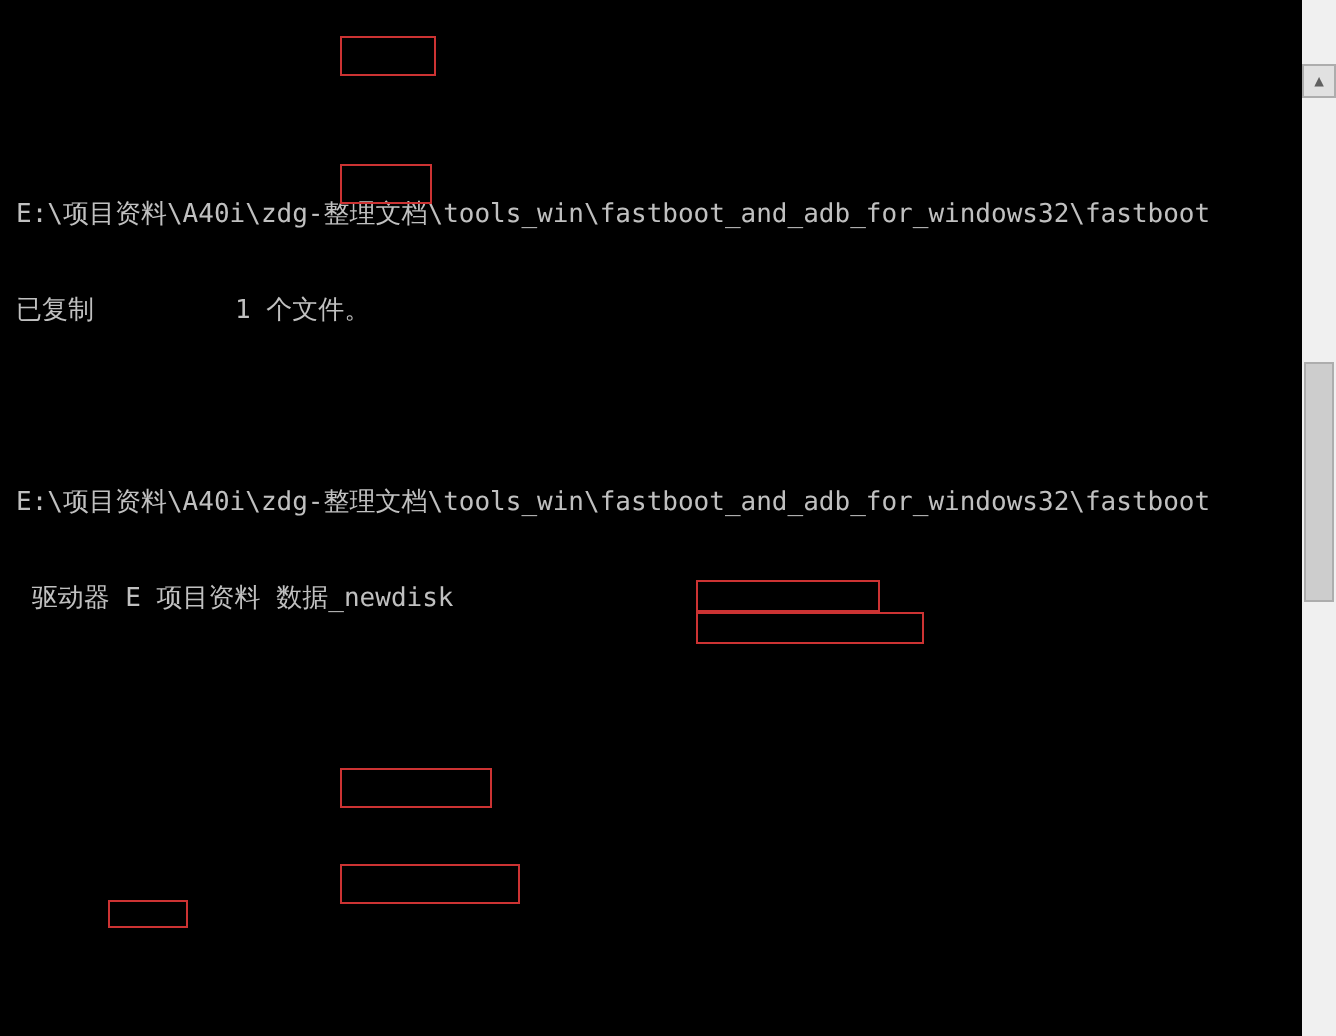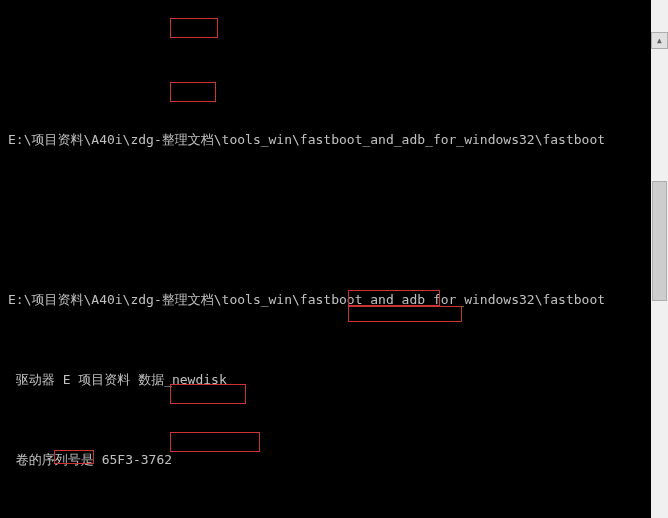--- a/index.html
+++ b/index.html
@@ -19,7 +19,7 @@
       padding: 4px 8px;
       position: relative;
     }
-    .line { display: block; min-height: 16px; margin-top: 32px; }
+    .line { display: block; min-height: 16px; }
     .red-box {
       position: absolute;
       border: 1px solid #cc3333;

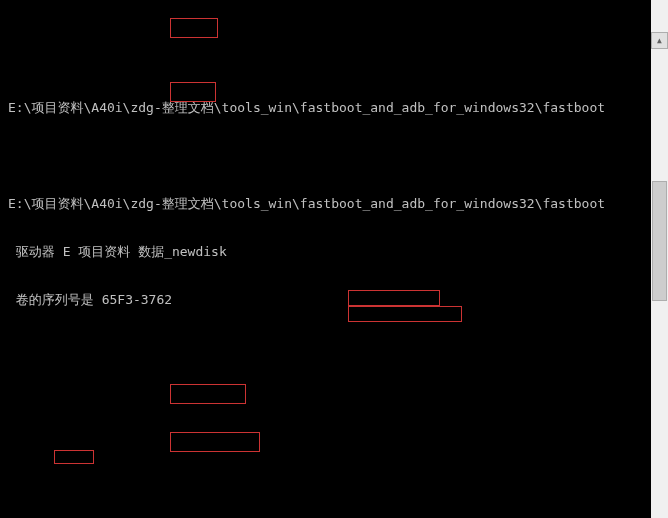--- a/index.html
+++ b/index.html
@@ -67,6 +67,7 @@
 
 <div class="terminal">
   <span class="line">E:\项目资料\A40i\zdg-整理文档\tools_win\fastboot_and_adb_for_windows32\fastboot</span>
+  <span class="line">已复制         1 个文件。</span>
   <span class="line"></span>
   <span class="line">E:\项目资料\A40i\zdg-整理文档\tools_win\fastboot_and_adb_for_windows32\fastboot</span>
   <span class="line"> 驱动器 E 项目资料 数据_newdisk</span>

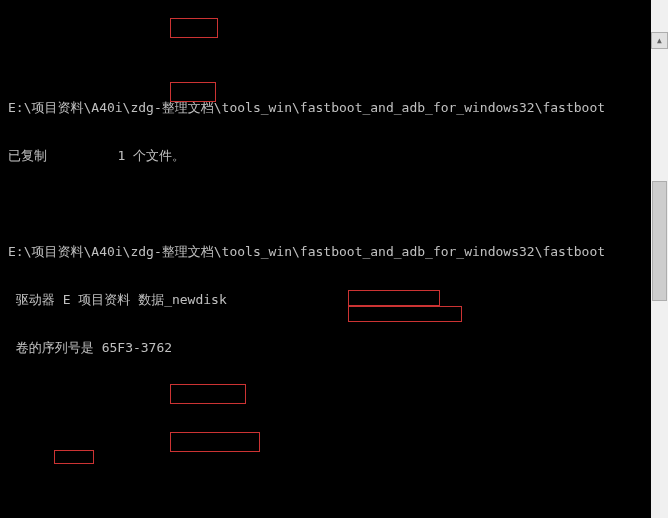--- a/index.html
+++ b/index.html
@@ -71,7 +71,6 @@
   <span class="line"></span>
   <span class="line">E:\项目资料\A40i\zdg-整理文档\tools_win\fastboot_and_adb_for_windows32\fastboot</span>
   <span class="line"> 驱动器 E 项目资料 数据_newdisk</span>
-  <span class="line"> 卷的序列号是 65F3-3762</span>
   <span class="line"></span>
   
   

